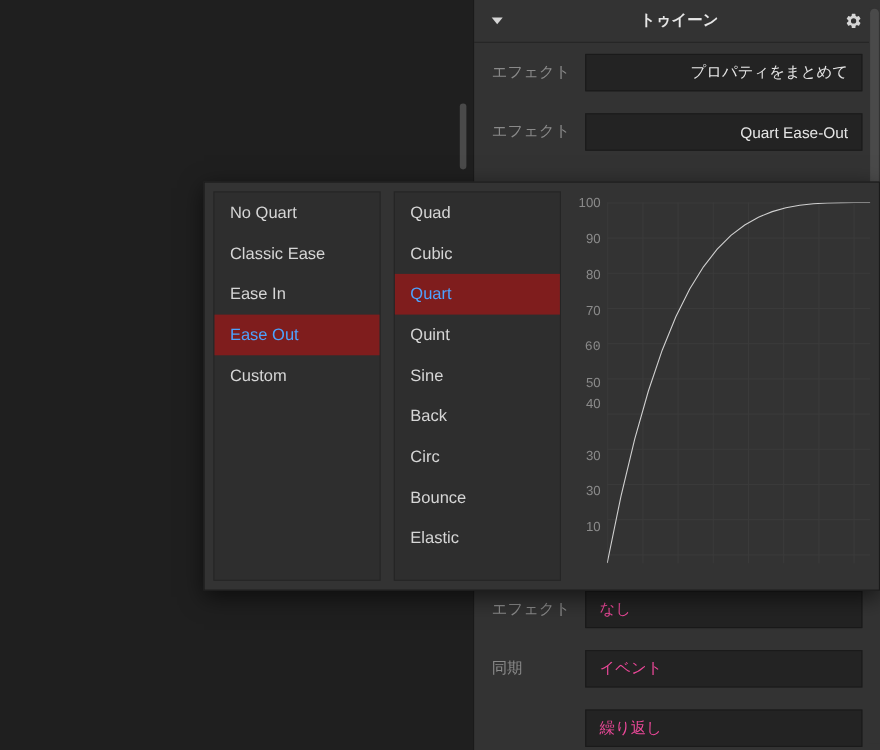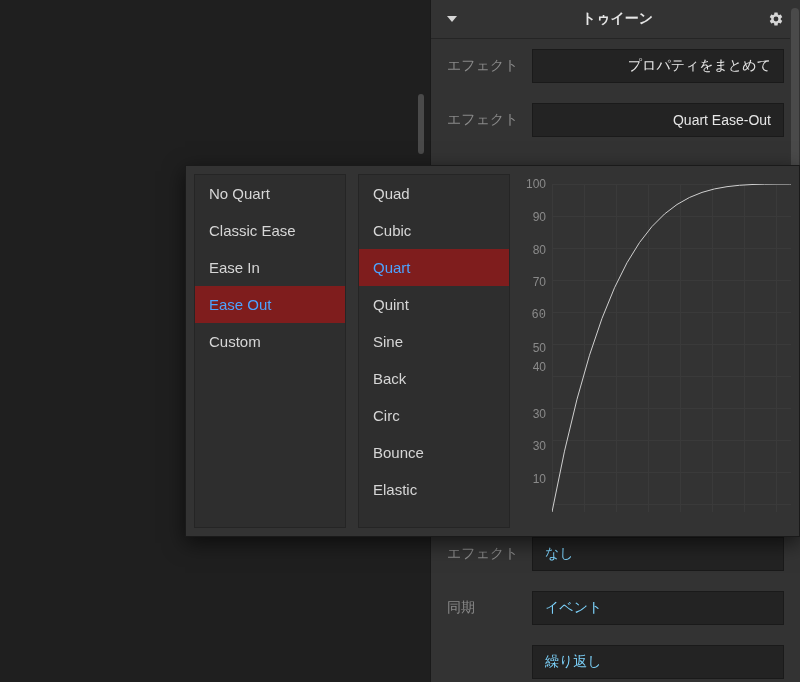--- a/index.html
+++ b/index.html
@@ -69,7 +69,7 @@
       cursor: pointer;
     }
     .dropdown.right-align { justify-content: flex-end; }
-    .dropdown.muted { color: #7dd3fc; justify-content: flex-start; }
+    .dropdown.muted { color: #ec4899; justify-content: flex-start; }
     .popup {
       position: absolute;
       left: 185px;

